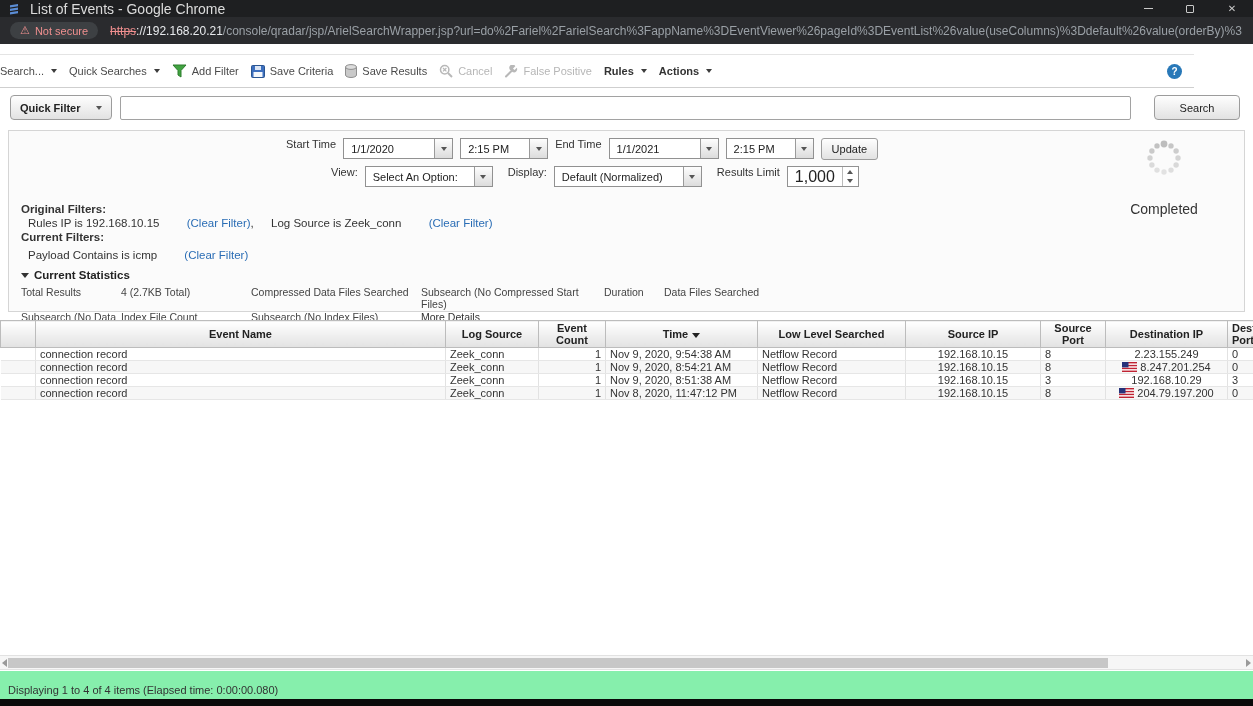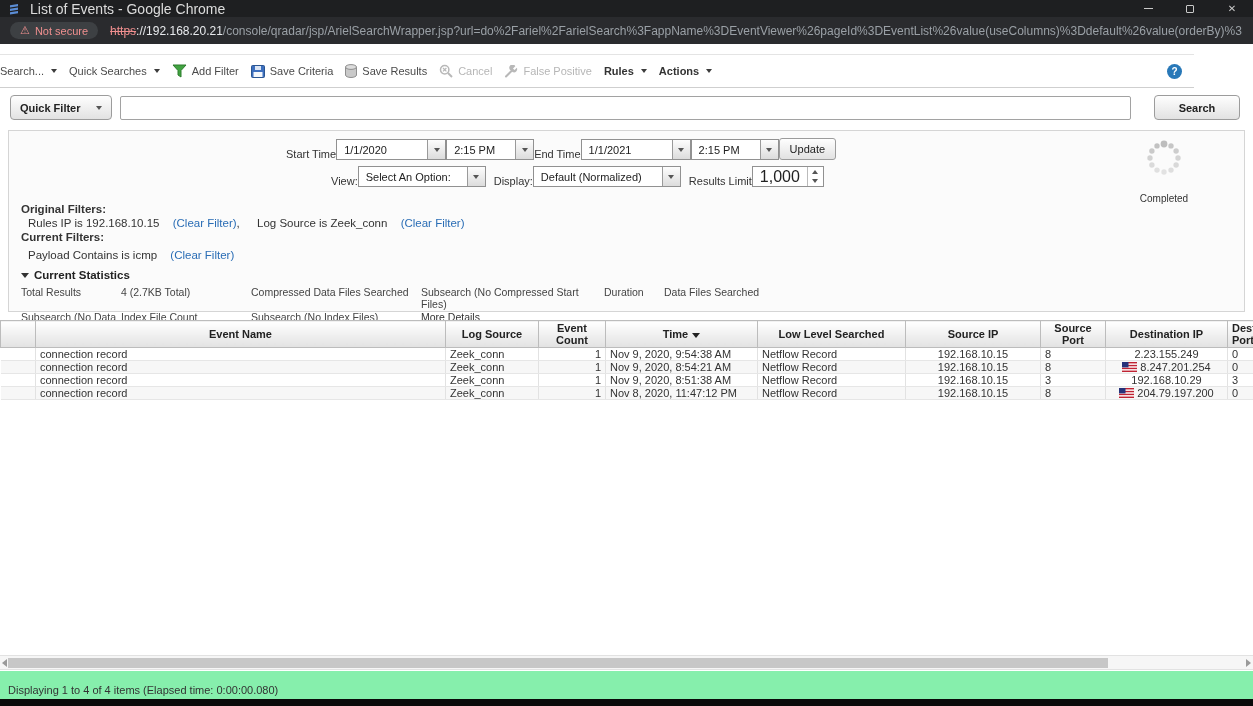--- a/index.html
+++ b/index.html
@@ -42,7 +42,7 @@
     justify-content:space-between;padding:0 9px}
   .qfinput{position:absolute;left:120px;top:8px;width:1011px;height:24px;border:1px solid #a2a2a2;
     border-radius:2px;background:#fff;font-size:12px;padding:0 6px;font-family:"Liberation Sans",sans-serif}
-  .searchbtn{position:absolute;left:1154px;top:7px;width:86px;height:25px;font-weight:bold}
+  .searchbtn{position:absolute;left:1154px;top:7px;width:86px;height:25px;font-weight:normal}
 
   
   .panel{position:absolute;top:130px;left:8px;width:1237px;height:182px;background:#fbfbfb;border:1px solid #d5d5d5}

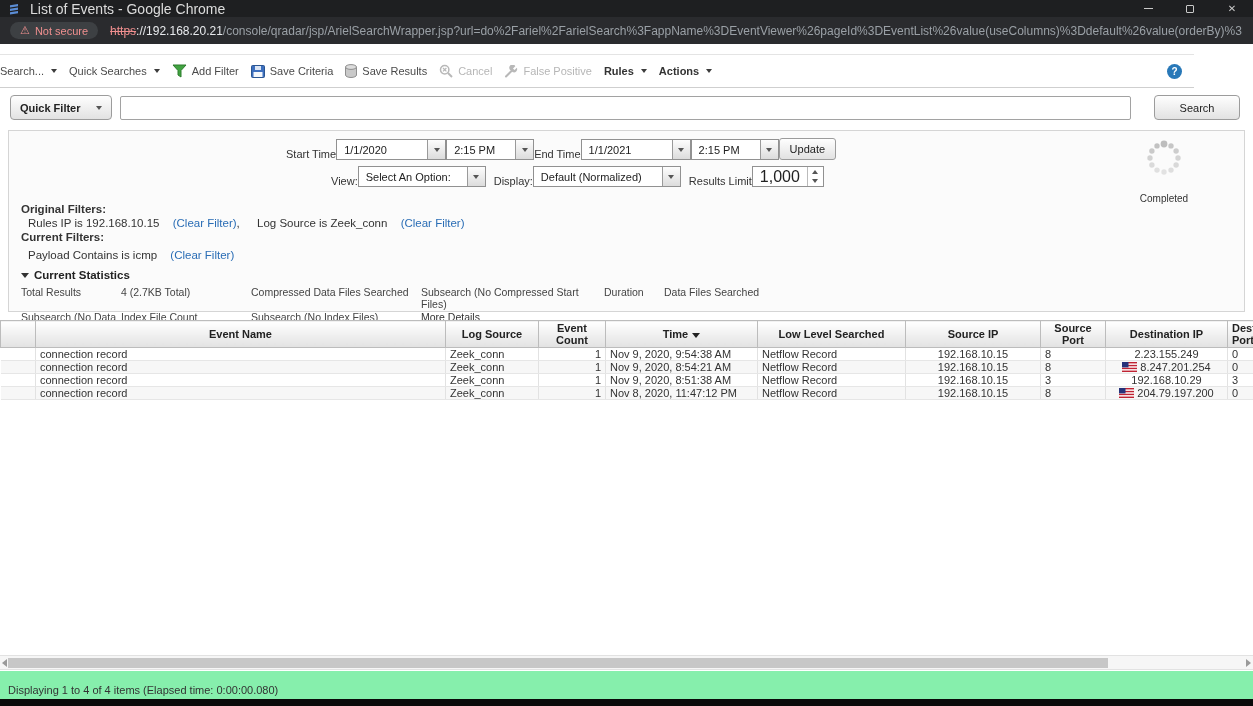--- a/index.html
+++ b/index.html
@@ -46,7 +46,7 @@
 
   
   .panel{position:absolute;top:130px;left:8px;width:1237px;height:182px;background:#fbfbfb;border:1px solid #d5d5d5}
-  .prow{position:absolute;display:flex;align-items:flex-end;font-size:11px;color:#333;white-space:nowrap}
+  .prow{position:absolute;display:flex;align-items:flex-start;gap:7px;font-size:11px;color:#333;white-space:nowrap}
   .prow1{left:277px;top:7px}
   .prow2{left:322px;top:35px}
   .qsel{display:inline-flex;align-items:stretch;border:1px solid #919191;background:#fff;height:21px;cursor:pointer}

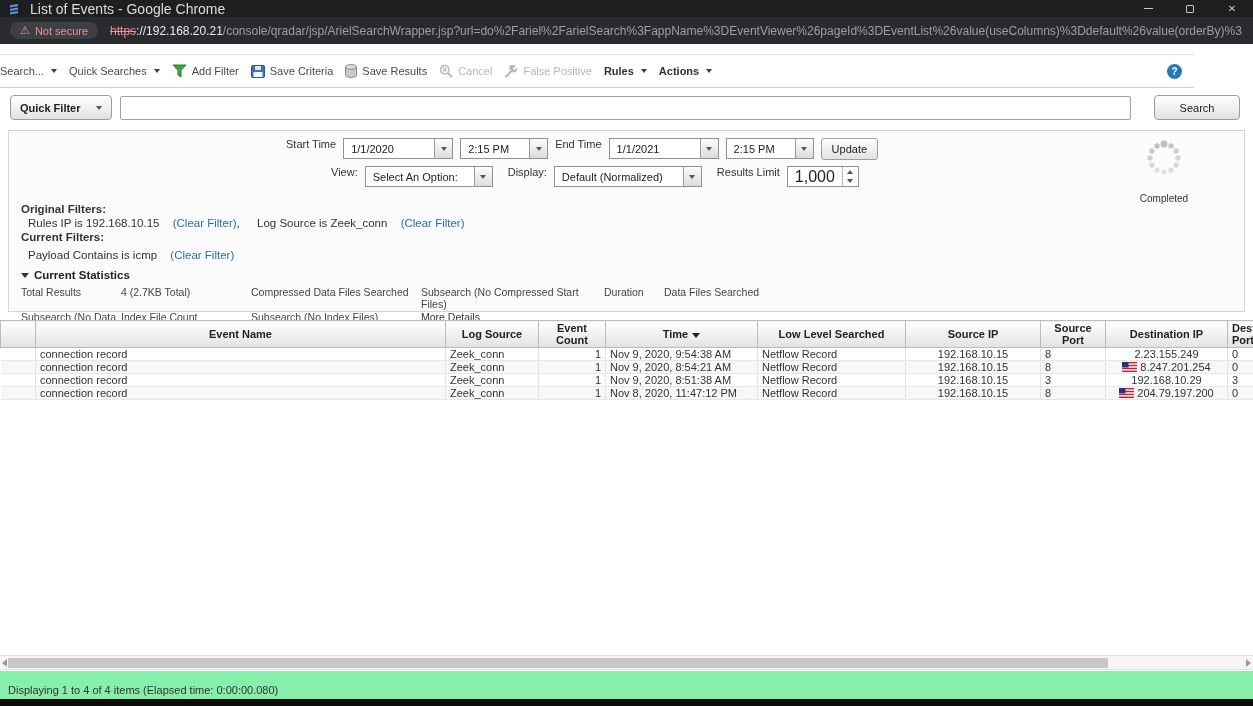--- a/index.html
+++ b/index.html
@@ -63,7 +63,7 @@
   .uarr{width:0;height:0;border-left:3px solid transparent;border-right:3px solid transparent;border-bottom:4px solid #555}
   .darr{width:0;height:0;border-left:3px solid transparent;border-right:3px solid transparent;border-top:4px solid #555}
   .spinnerbox{position:absolute;right:30px;top:5px;width:100px;text-align:center}
-  .spinnerbox .lbl{font-size:10px;color:#333;margin-top:9px}
+  .spinnerbox .lbl{font-size:14px;color:#333;margin-top:17px}
 
   .filters{position:absolute;left:12px;top:71px;font-size:11.5px;color:#333;white-space:nowrap}
   .filters .hdr{font-weight:bold;line-height:14px}

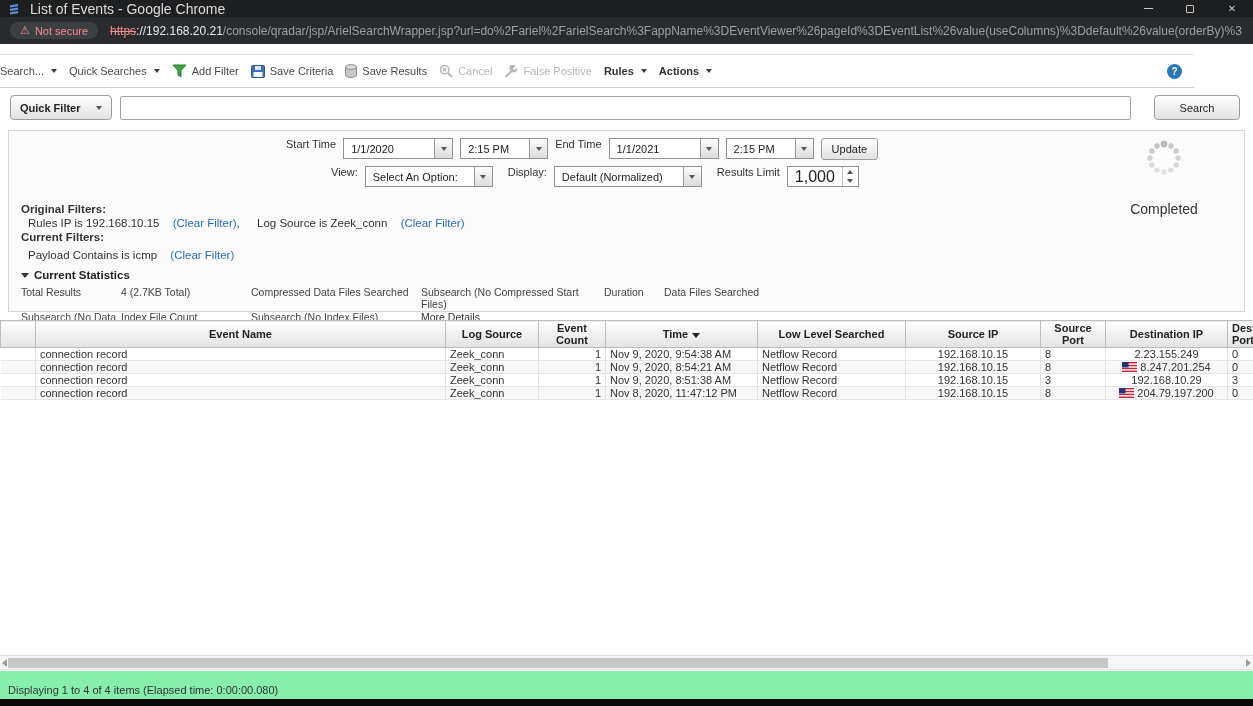--- a/index.html
+++ b/index.html
@@ -71,7 +71,7 @@
   .filters .line.gap{margin-top:4px}
   .link{color:#2a6db5;cursor:pointer;text-decoration:none}
   .sep{margin-right:14px}
-  .fgap{margin-left:10px}
+  .fgap{margin-left:24px}
 
   .stats{position:absolute;left:12px;top:138px;right:12px}
   .stats .hdr{font-weight:bold;font-size:11.5px;color:#222;display:flex;align-items:center;gap:5px;cursor:pointer}

